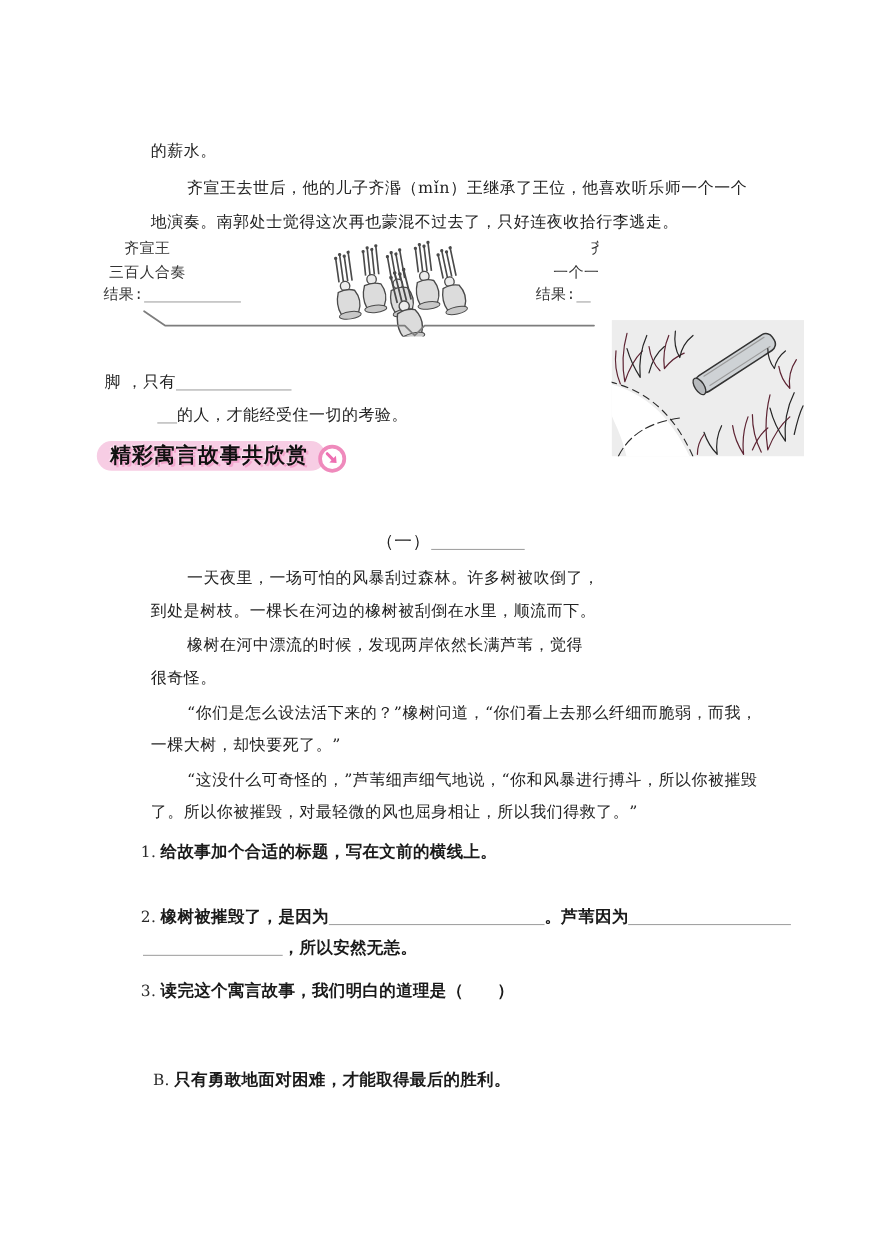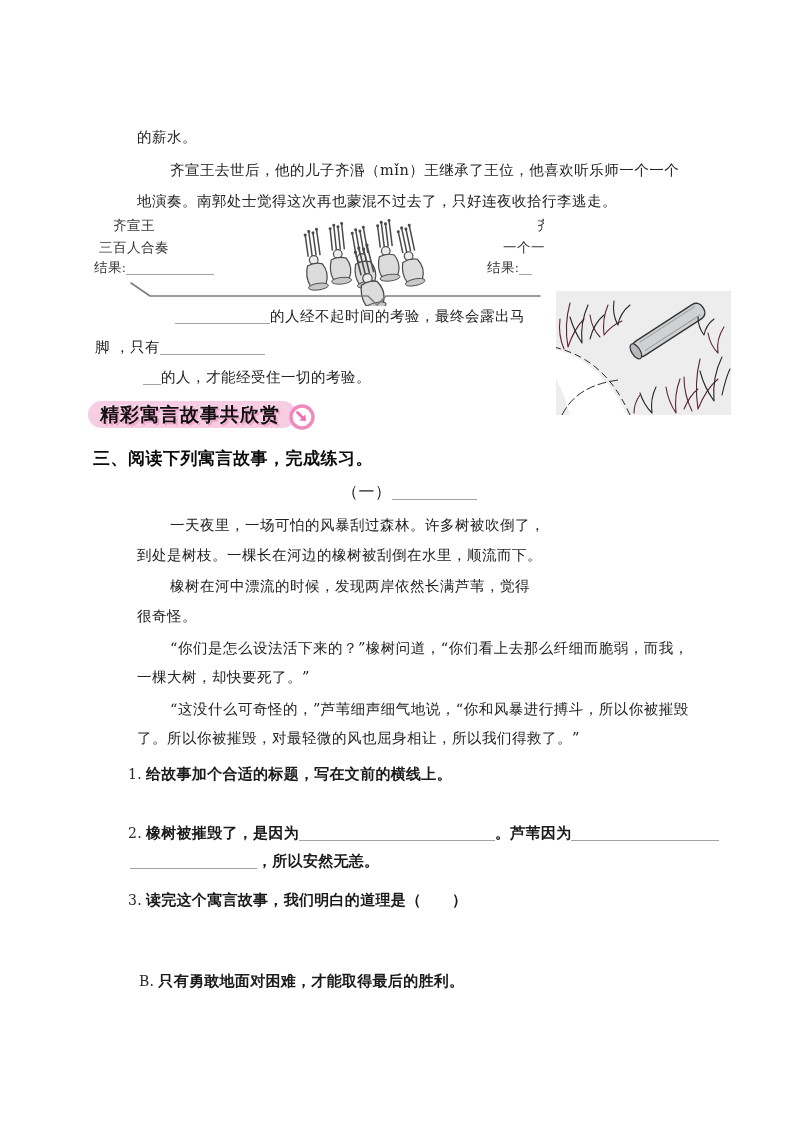--- a/index.html
+++ b/index.html
@@ -7,7 +7,7 @@
         font-family:"DejaVu Serif","Liberation Serif",serif;color:#1f1f1f;}
   .abs{position:absolute;white-space:nowrap;}
   .serif{font-family:"DejaVu Serif","Liberation Serif",serif;font-size:14.5px;letter-spacing:.5px;color:#222;}
-  .kai{font-family:Liberation Serif, serif;font-size:13.5px;letter-spacing:.5px;color:#333;}
+  .kai{font-family:Liberation Mono, monospace;font-size:13.5px;letter-spacing:.5px;color:#333;}
   .sans{font-family:"Liberation Sans","DejaVu Sans",sans-serif;}
   .heading{font-size:17px;font-weight:700;color:#0a0a0a;letter-spacing:.5px;}
   .qline{font-size:15px;color:#1a1a1a;letter-spacing:.3px;font-weight:600;}

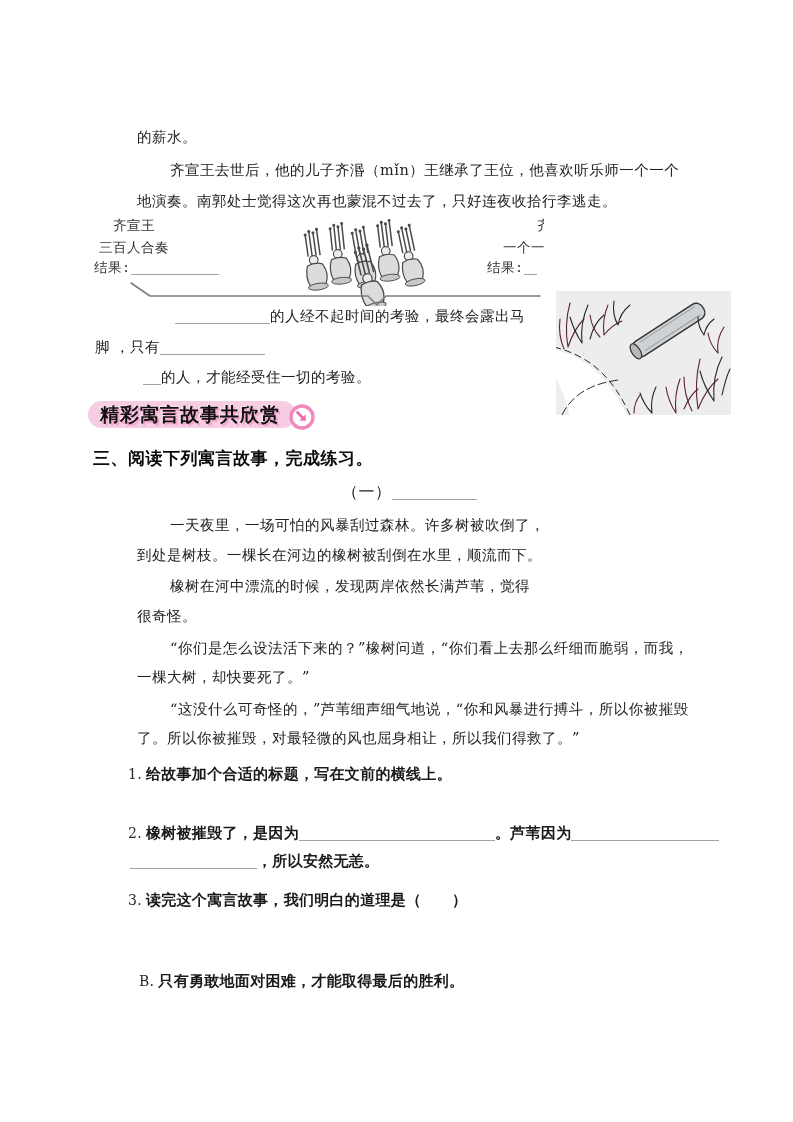--- a/index.html
+++ b/index.html
@@ -62,7 +62,6 @@
     <path d="M3,3 L22,16 H240 L249,25 L258,16 H412" fill="none" stroke="#7d7d7d" stroke-width="1.6" stroke-linecap="round" stroke-linejoin="round"></path>
   </svg>
 
-  <div class="abs serif" style="left:175px;top:307px"><span class="blank" style="width:95px"></span><span>的人经不起时间的考验，最终会露出马</span></div>
   <div class="abs serif" style="left:95px;top:338px"><span>脚 ，只有</span><span class="blank" style="width:105px"></span></div>
   <div class="abs serif" style="left:143px;top:368px"><span class="blank" style="width:18px"></span><span>的人，才能经受住一切的考验。</span></div>
 

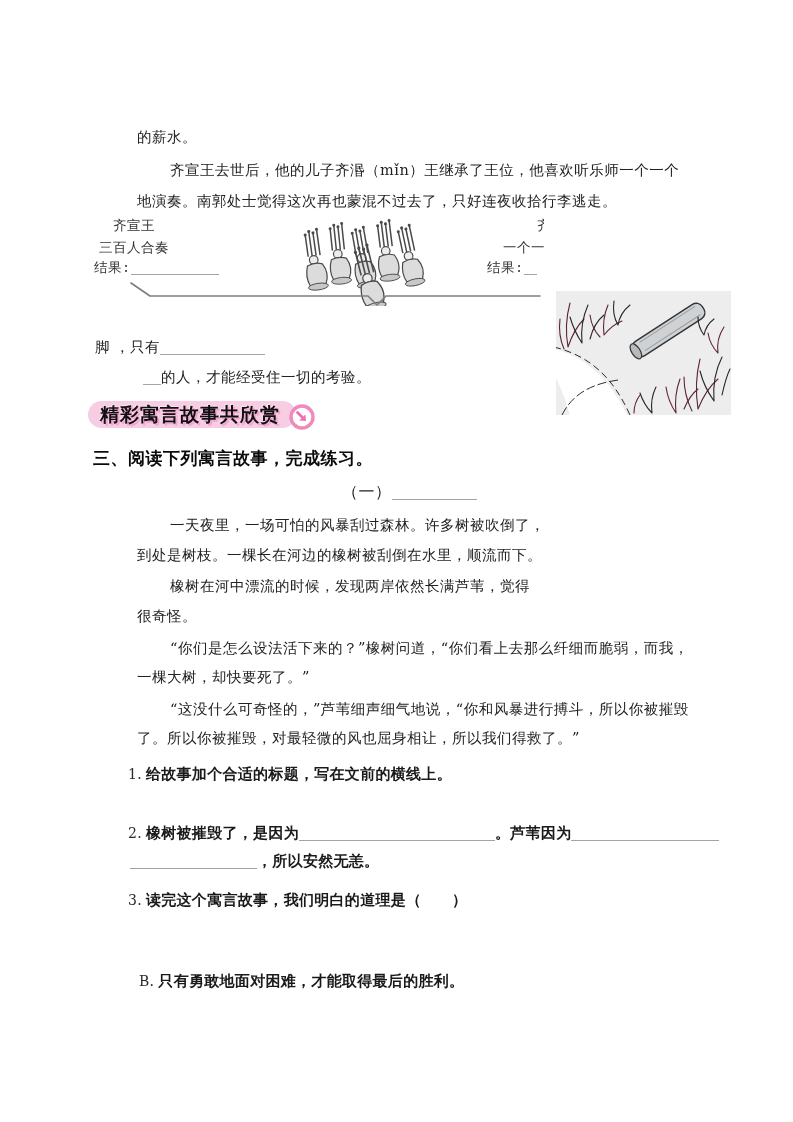--- a/index.html
+++ b/index.html
@@ -100,7 +100,6 @@
     <path d="M18,18 L17.4,11.4 L11.4,17.4 Z" fill="#ee6fb2"></path>
   </svg>
 
-  <div class="abs sans heading" style="left:93px;top:447px">三、阅读下列寓言故事，完成练习。</div>
 
   <div class="abs serif" style="left:342px;top:482px;font-size:16px"><span>（一）</span><span class="blank" style="width:85px"></span></div>
 

